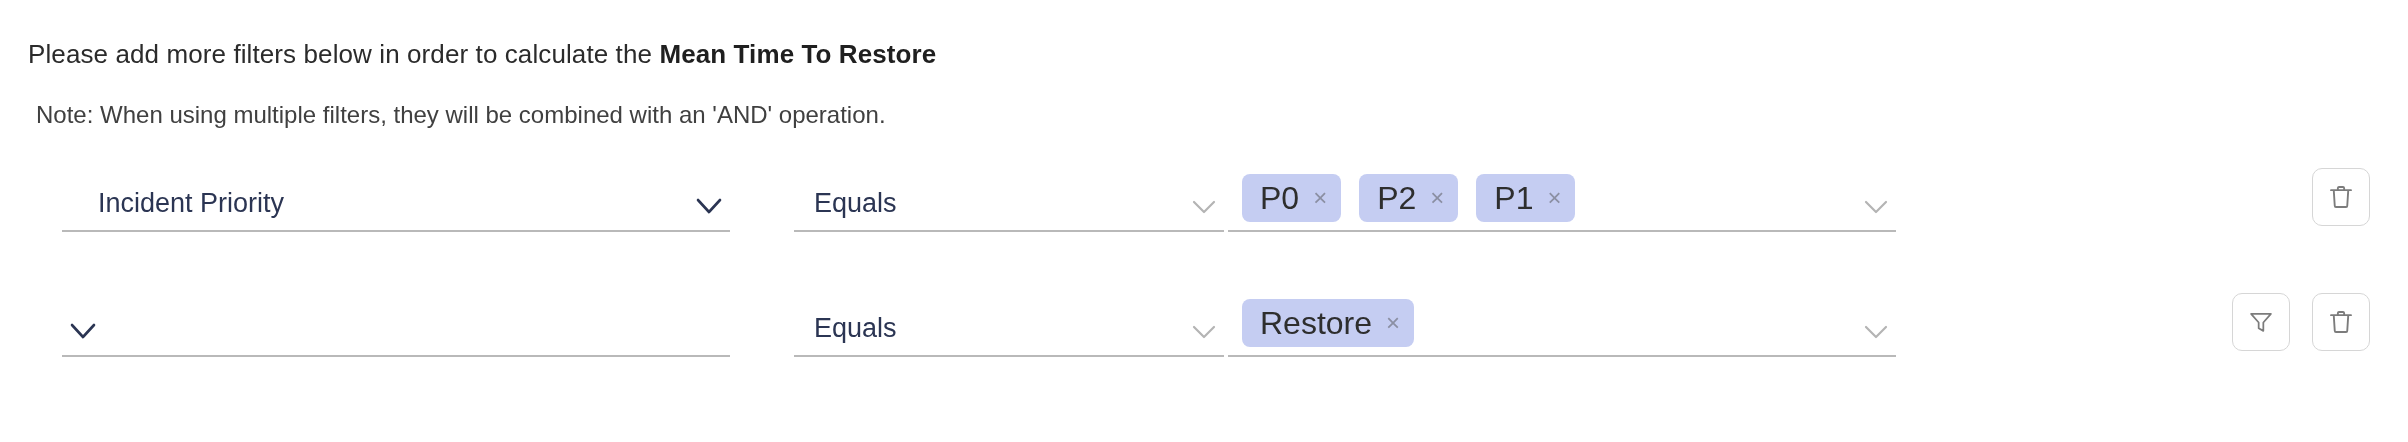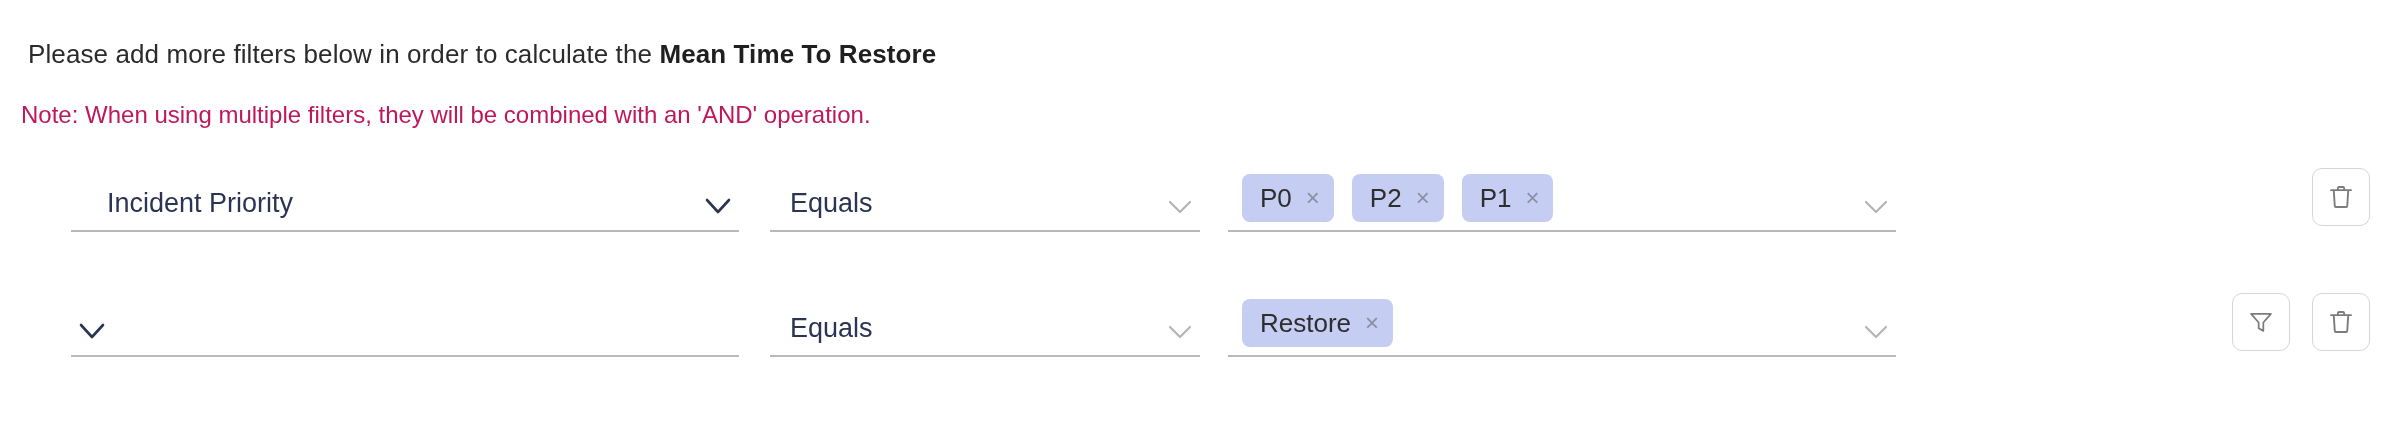--- a/index.html
+++ b/index.html
@@ -41,11 +41,11 @@
 
   .note {
     position: absolute;
-    left: 21px;
+    left: 36px;
     top: 100px;
     font-size: 24px;
     line-height: 30px;
-    color: #be185d;
+    color: #404040;
     white-space: nowrap;
   }
 

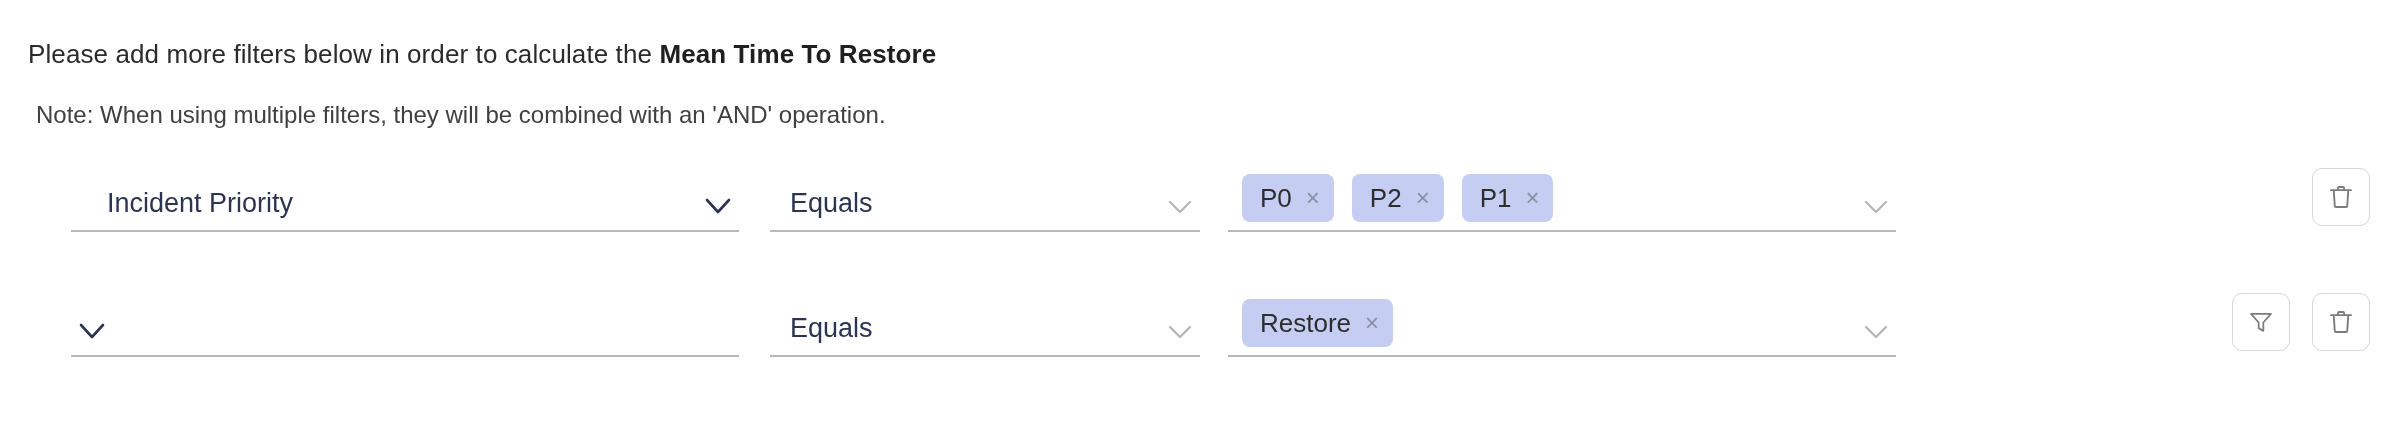--- a/index.html
+++ b/index.html
@@ -72,7 +72,7 @@
     height: 72px;
     padding: 0 6px 10px 6px;
   }
-  .field-field  { left: 71px;  width: 668px; gap: 19px; }
+  .field-field  { left: 62px;  width: 668px; gap: 19px; }
   .field-op     { left: 770px; width: 430px; }
   .field-values { left: 1228px; width: 668px; }
 

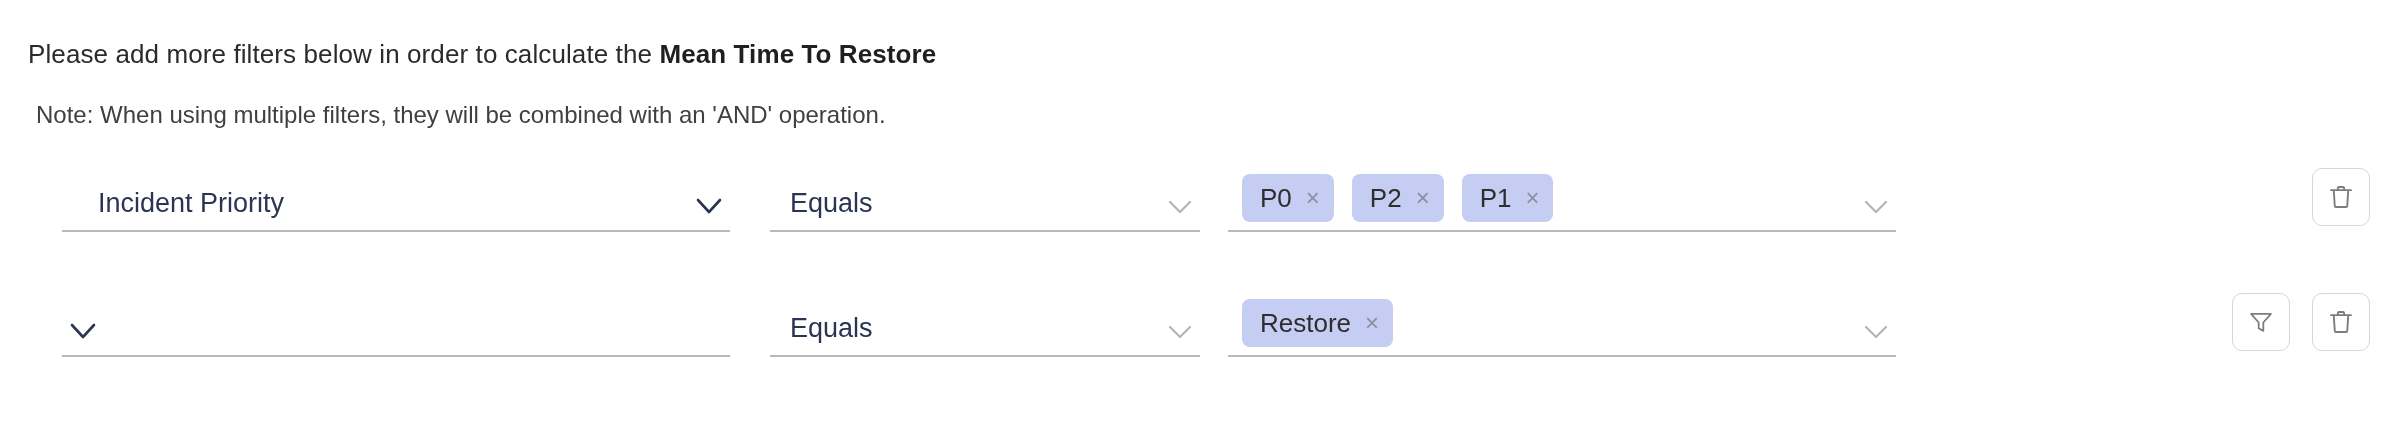--- a/index.html
+++ b/index.html
@@ -73,7 +73,7 @@
     padding: 0 6px 10px 6px;
   }
   .field-field  { left: 62px;  width: 668px; gap: 19px; }
-  .field-op     { left: 770px; width: 430px; }
+  .field-op     { left: 794px; width: 430px; }
   .field-values { left: 1228px; width: 668px; }
 
   .field-text {

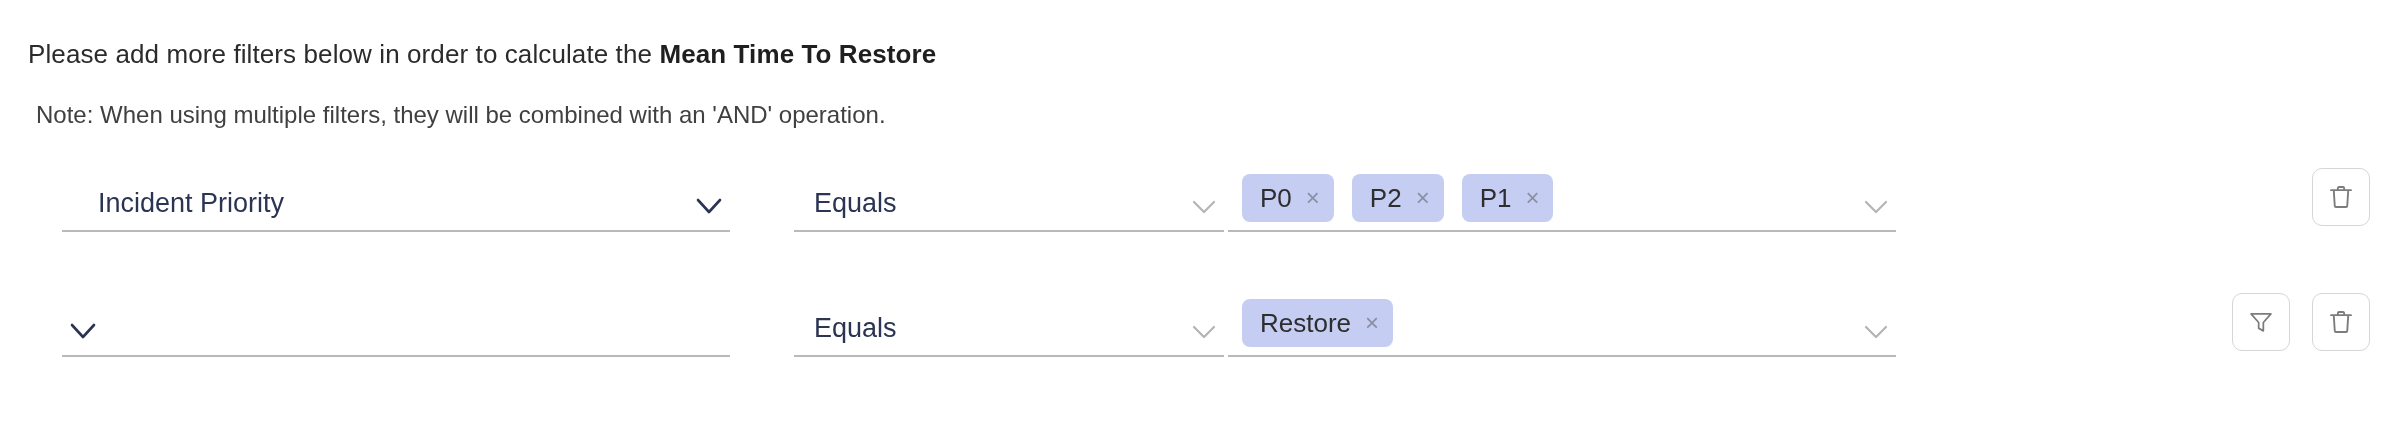--- a/index.html
+++ b/index.html
@@ -111,7 +111,7 @@
     white-space: nowrap;
   }
   .chip-label {
-    font-size: 26px;
+    font-size: 32px;
     color: #2e2e2e;
     line-height: 30px;
   }

